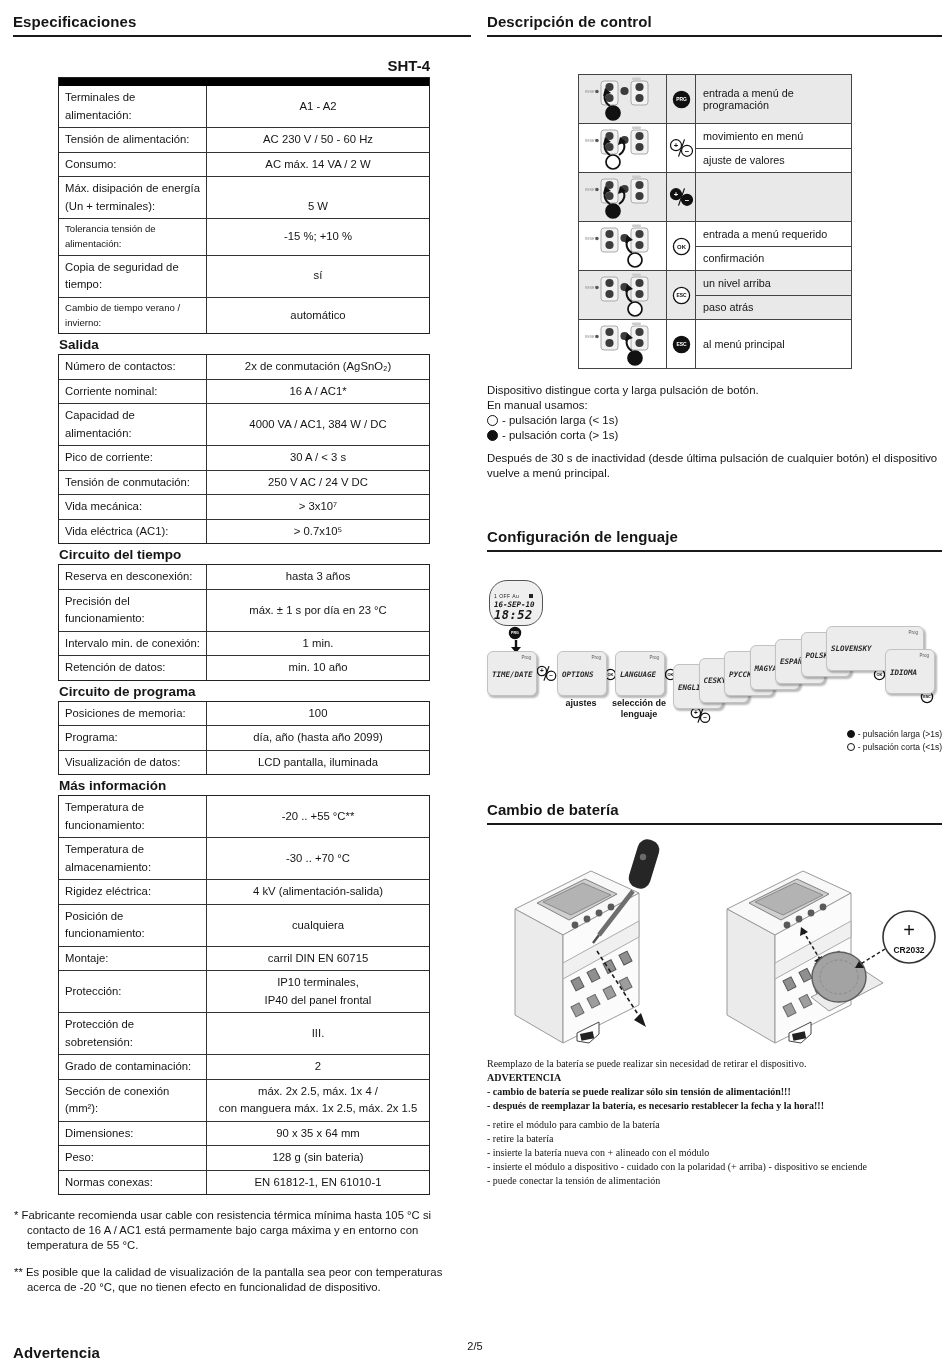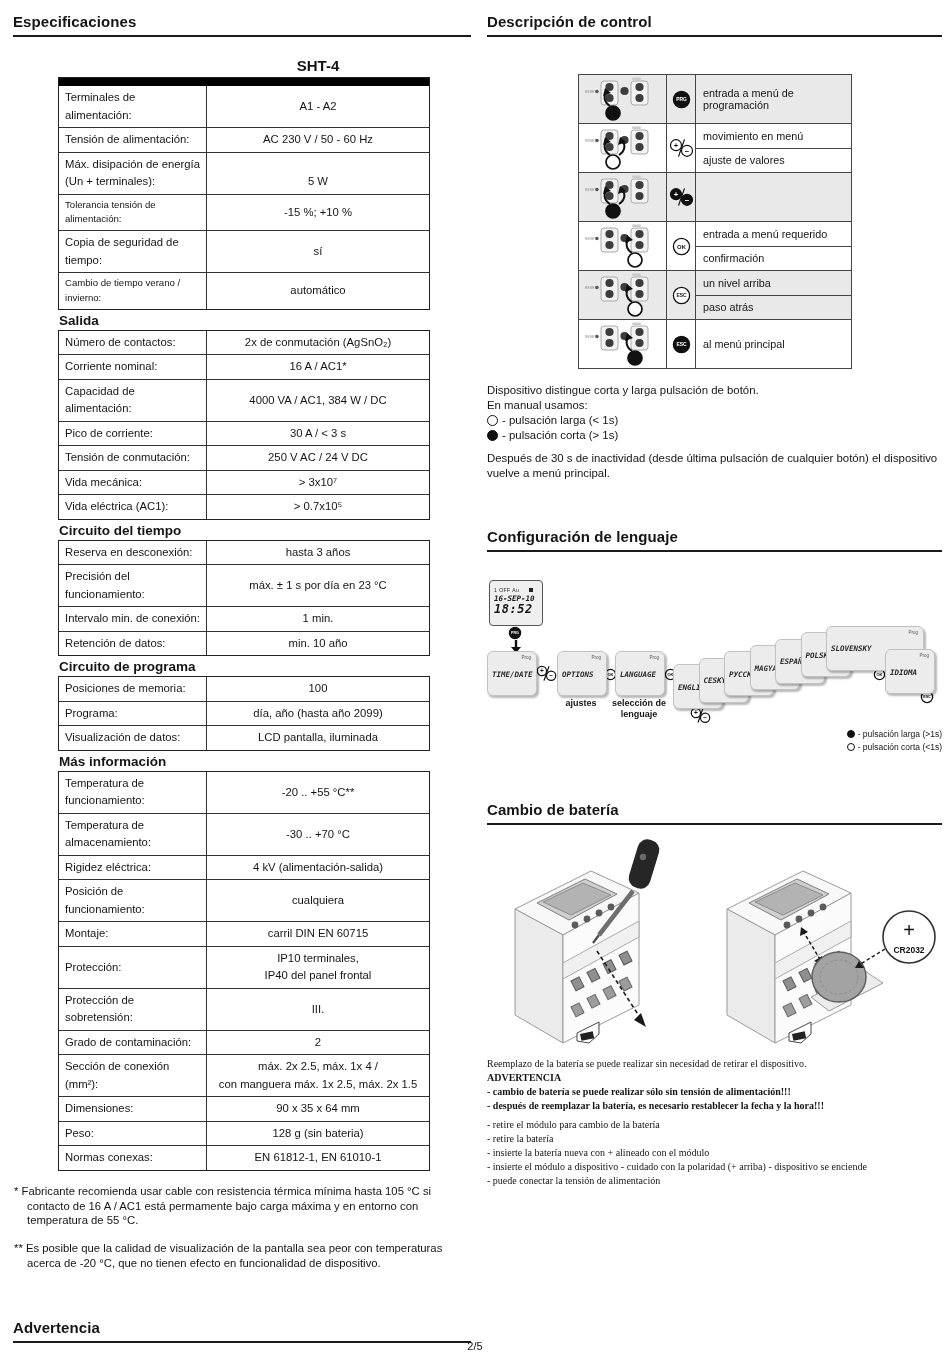--- a/index.html
+++ b/index.html
@@ -13,7 +13,7 @@
 
   
   .product-title{margin:20px 0 3px 45px;width:372px;box-sizing:border-box;
-                 padding-left:148px;text-align:center;font-weight:bold;font-size:15px;}
+                 padding-left:148px;text-align:right;font-weight:bold;font-size:15px;}
   .spec-wrap{margin-left:45px;width:372px;font-size:11.3px;}
   .spec-block{border:1.5px solid #222;}
   .spec-header-bar{height:8px;background:#000;}

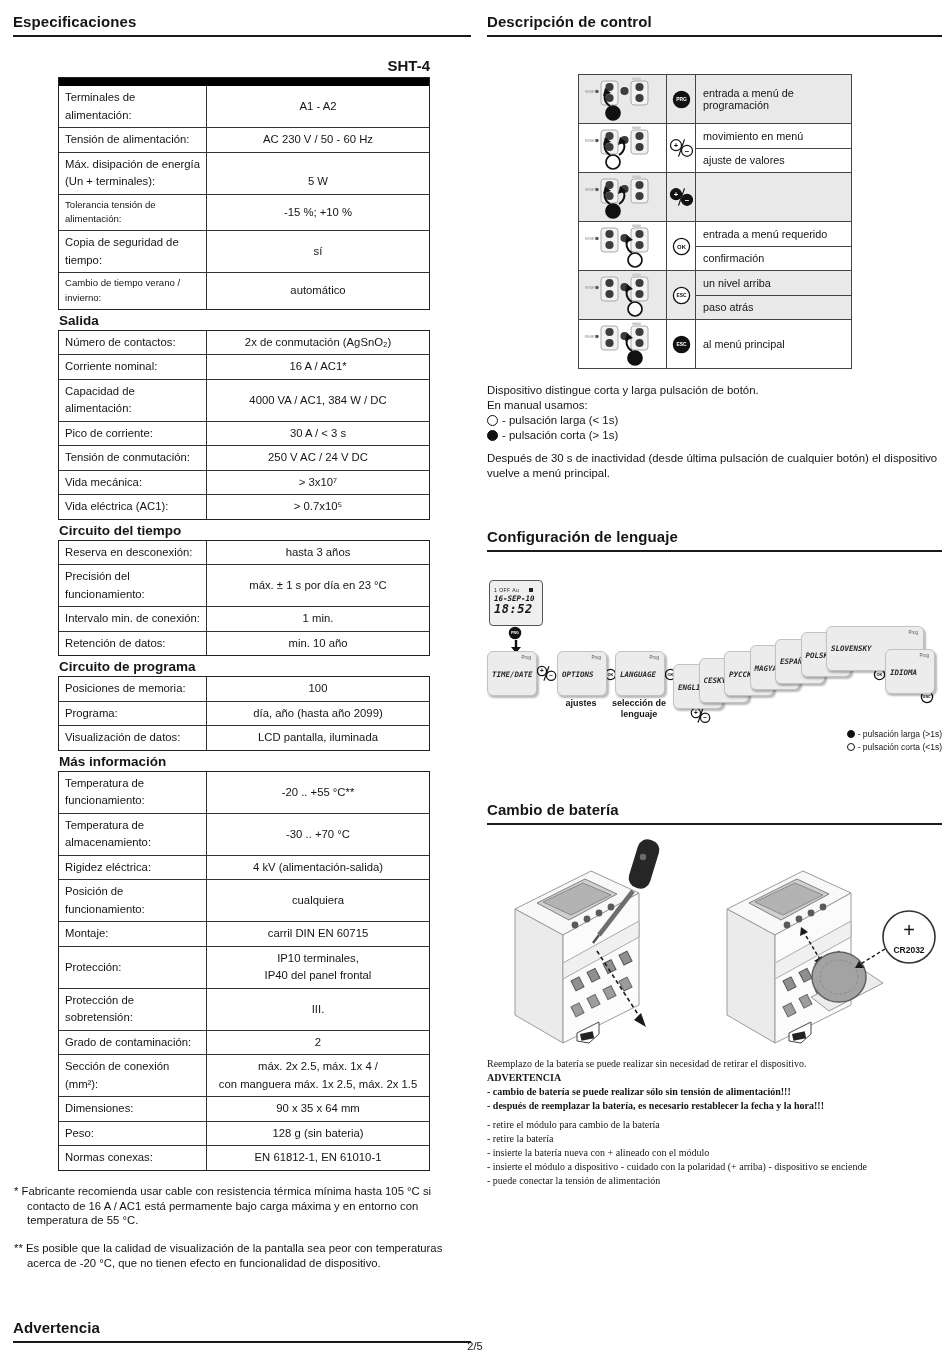--- a/index.html
+++ b/index.html
@@ -98,6 +98,10 @@
           <div class="spec-row">
             <div class="spec-label">Tensión de alimentación:</div>
             <div class="spec-value">AC 230 V / 50 - 60 Hz</div>
+          </div>
+          <div class="spec-row">
+            <div class="spec-label">Consumo:</div>
+            <div class="spec-value">AC máx. 14 VA / 2 W</div>
           </div>
           <div class="spec-row">
             <div class="spec-label">Máx. disipación de energía

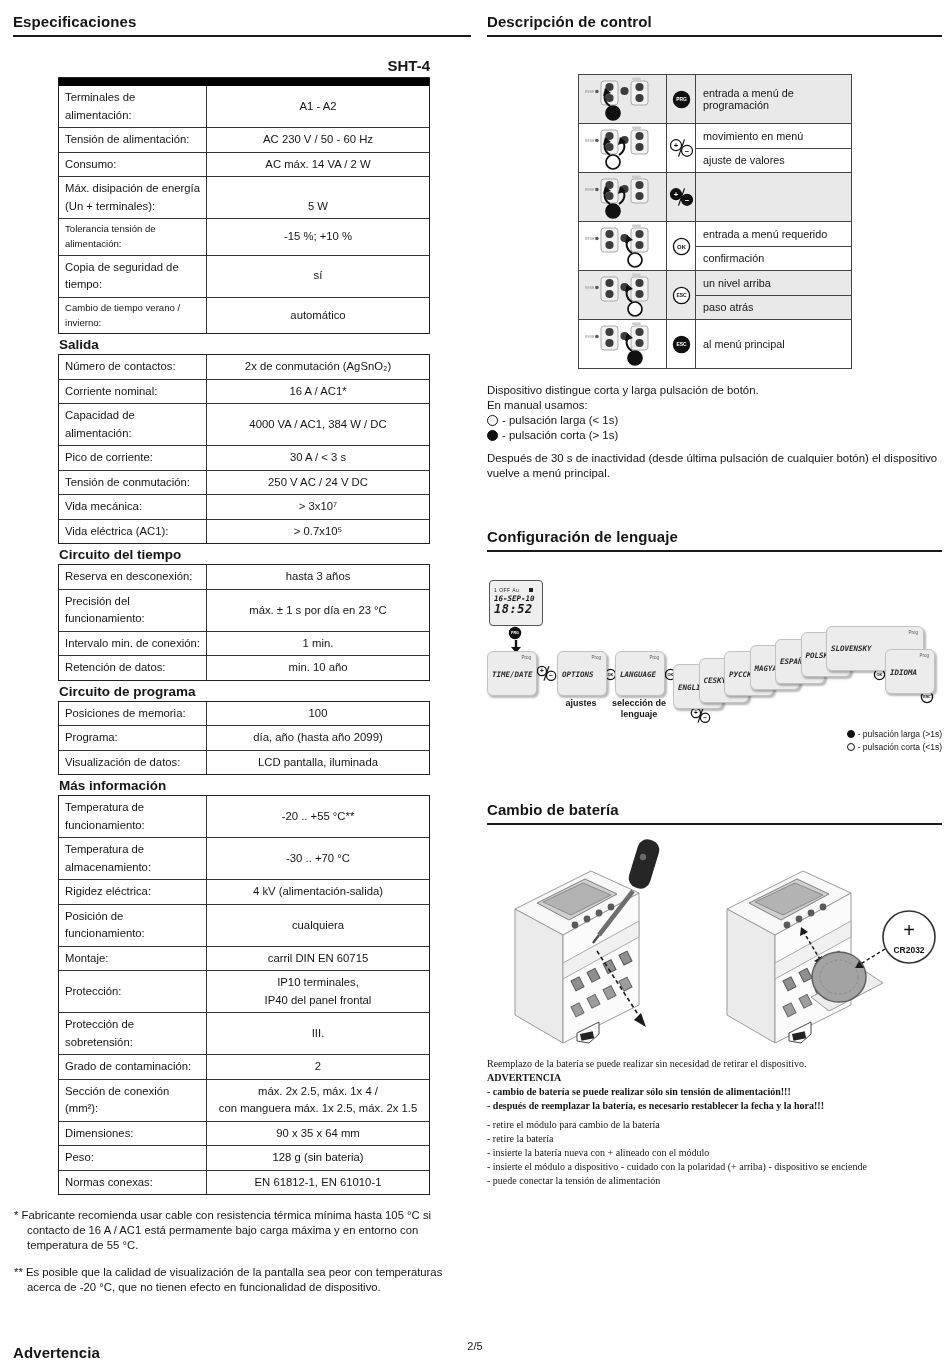--- a/index.html
+++ b/index.html
@@ -52,7 +52,7 @@
   .lang-wrap{margin-top:44px;}
   .lang-diagram{position:relative;height:200px;margin-top:12px;}
   .lcd{position:absolute;left:2px;top:16px;width:54px;height:46px;background:#efefef;
-       border:1.5px solid #555;border-radius:4px;padding:6px 4px;box-sizing:border-box;}
+       border:1.5px solid #555;border-radius:18px;padding:12px 4px;box-sizing:border-box;}
   .lcd-status{font-size:5px;color:#222;letter-spacing:.5px;}
   .lcd-status .blk{display:inline-block;width:4px;height:4px;background:#222;margin-left:10px;}
   .lcd-date{font-family:"DejaVu Sans Mono",monospace;font-style:italic;font-size:7.5px;font-weight:bold;margin-top:1px;}

